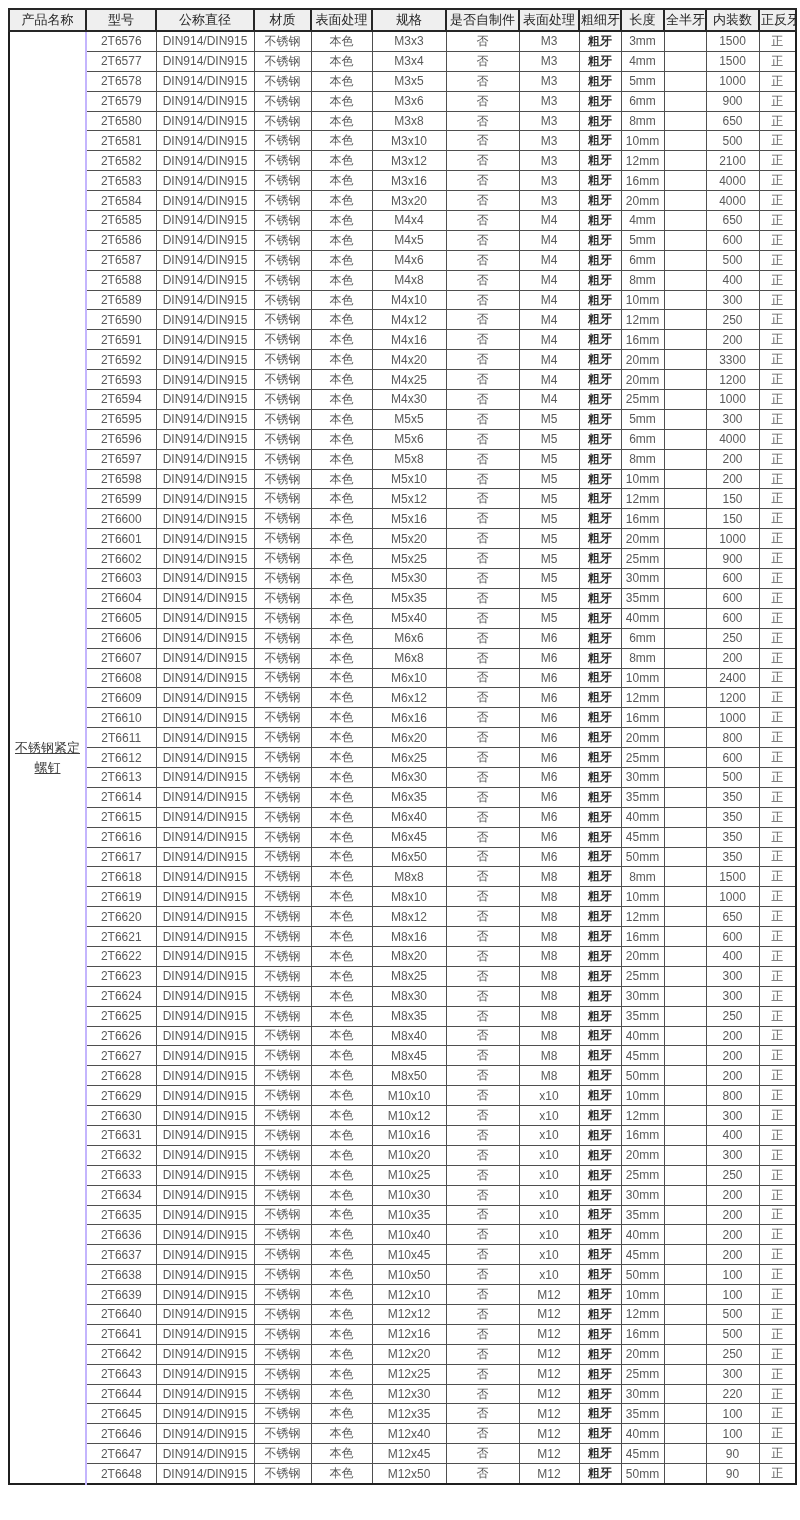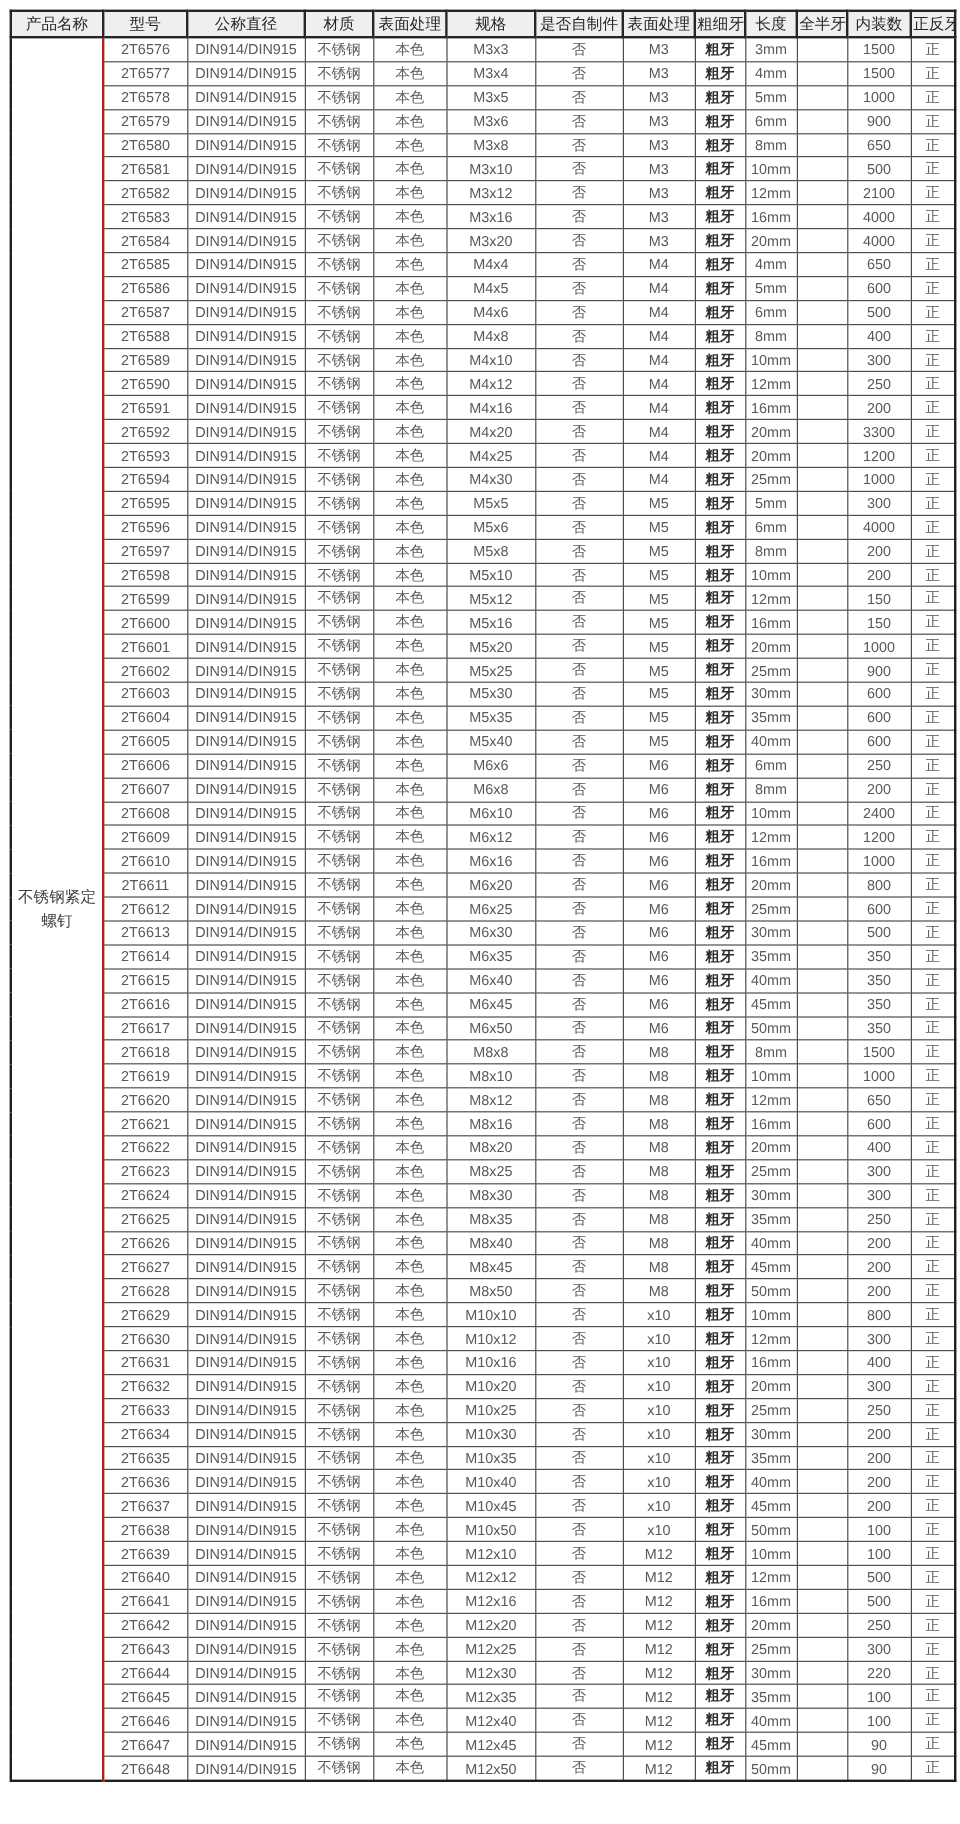--- a/index.html
+++ b/index.html
@@ -27,8 +27,8 @@
   }
   table.spec td.product-cell {
     white-space:normal; font-size:13px; color:#404040;
-    border-right:2px solid #b91c1c; border-left:2px solid #1f1f1f;
-    line-height:1.5; padding:0 4px;
+    border-right:2px solid #c4b5fd; border-left:2px solid #1f1f1f;
+    line-height:1.5; padding:0 4px;text-decoration:underline;
   }
   table.spec td.thread { font-weight:700; color:#2e2e2e; }
 </style>

